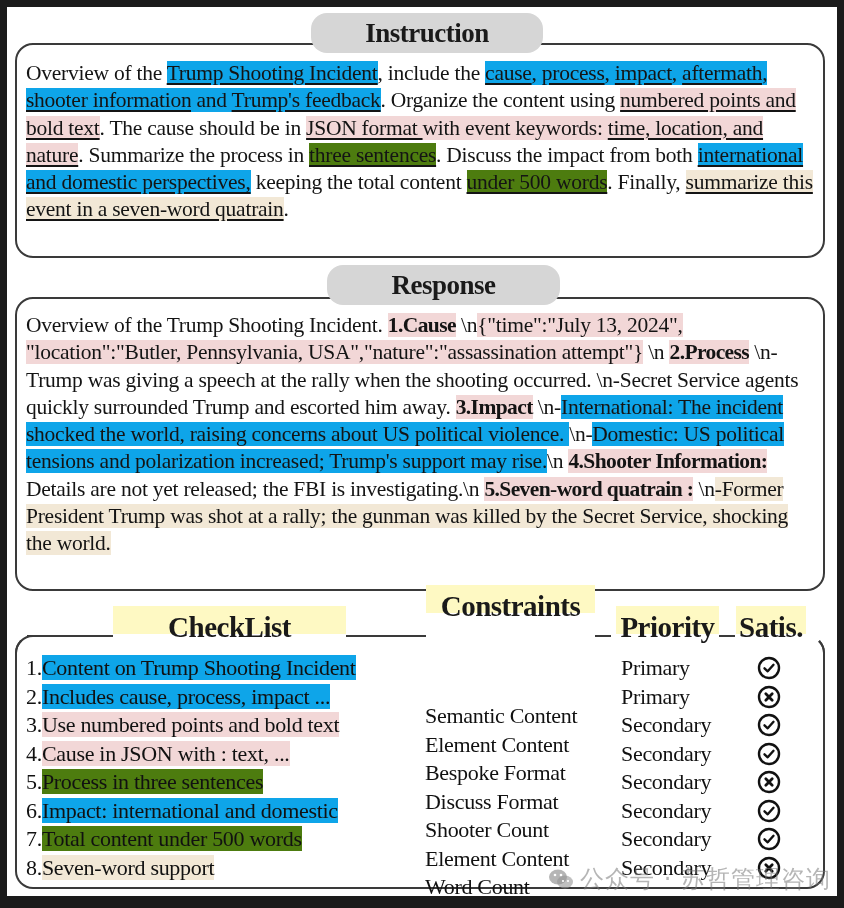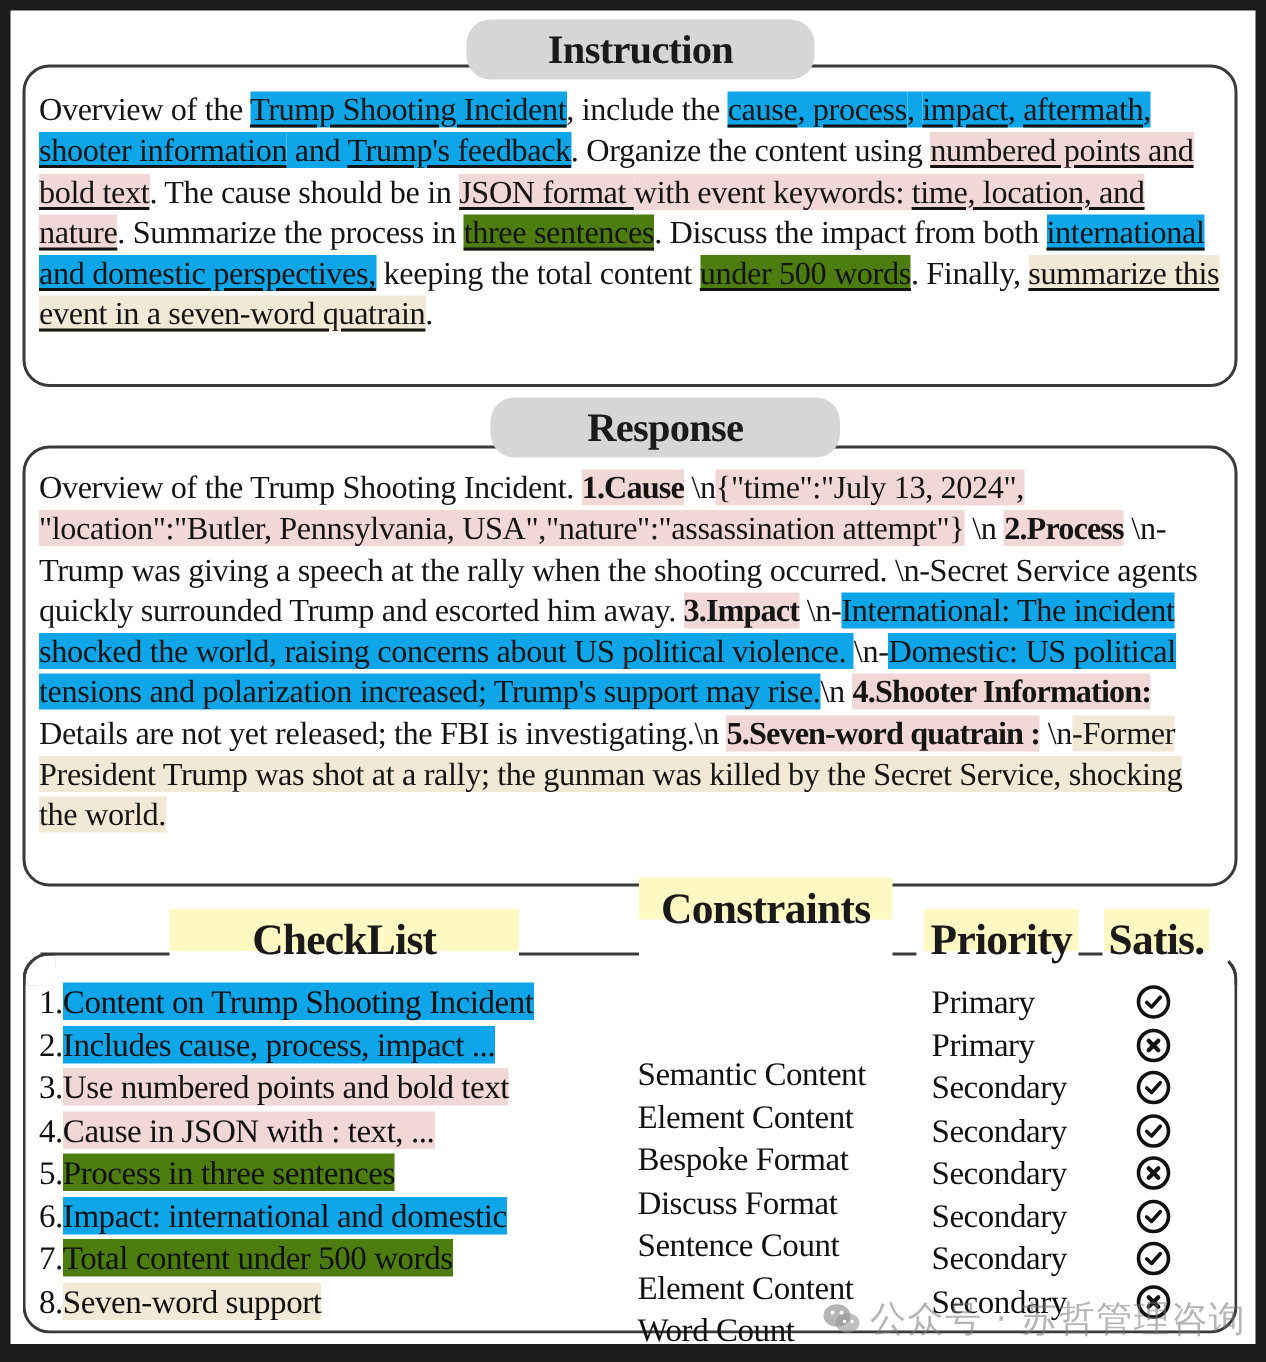--- a/index.html
+++ b/index.html
@@ -158,7 +158,7 @@
       </div>
       <div class="check-row" style="top: 761px;">
         <span class="col-item"><span>5.</span><span class="b">Process in three sentences</span></span>
-        <span class="col-constraint">Sentence Count</span>
+        <span class="col-constraint">Shooter Count</span>
         <span class="col-priority">Secondary</span>
         <span class="col-sat"><svg width="24" height="24" viewBox="0 0 24 24">
             <circle cx="12" cy="12" r="10" fill="#fff" stroke="#111" stroke-width="2.4"></circle>

